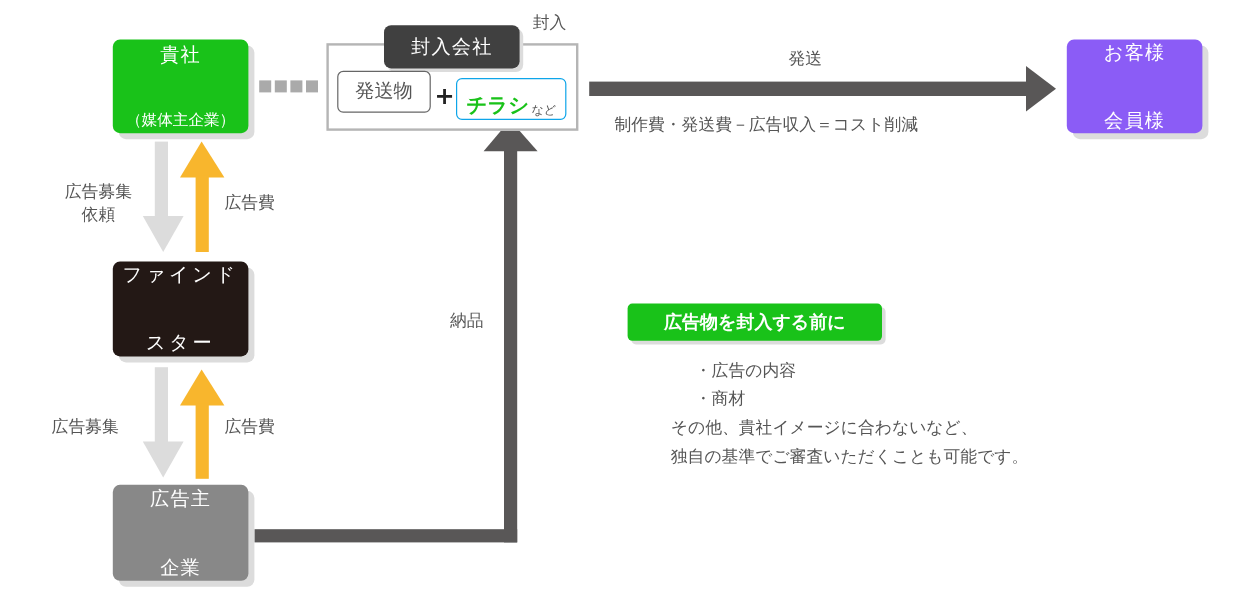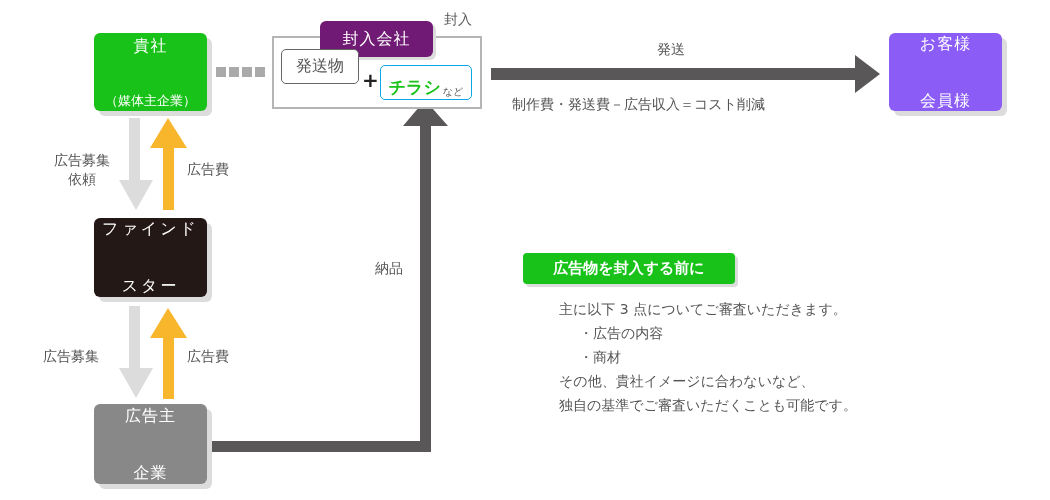--- a/index.html
+++ b/index.html
@@ -82,7 +82,7 @@
 </div>
 
 <div class="abs" style="left:272px; top:36px; width:206px; height:69px; border:2px solid #b5b5b5; background:#fff;"></div>
-<div class="abs" style="left:320px; top:21px; width:113px; height:36px; background:#701a75; border-radius:6px; box-shadow:3px 3px 0 #dcdcdc; color:#fff; font-size:16px; display:flex; align-items:center; justify-content:center; letter-spacing:1px;">
+<div class="abs" style="left:320px; top:21px; width:113px; height:36px; background:#404040; border-radius:6px; box-shadow:3px 3px 0 #dcdcdc; color:#fff; font-size:16px; display:flex; align-items:center; justify-content:center; letter-spacing:1px;">
   <span>封入会社</span>
 </div>
 <span class="label" style="left:444px; top:10px;">封入</span>

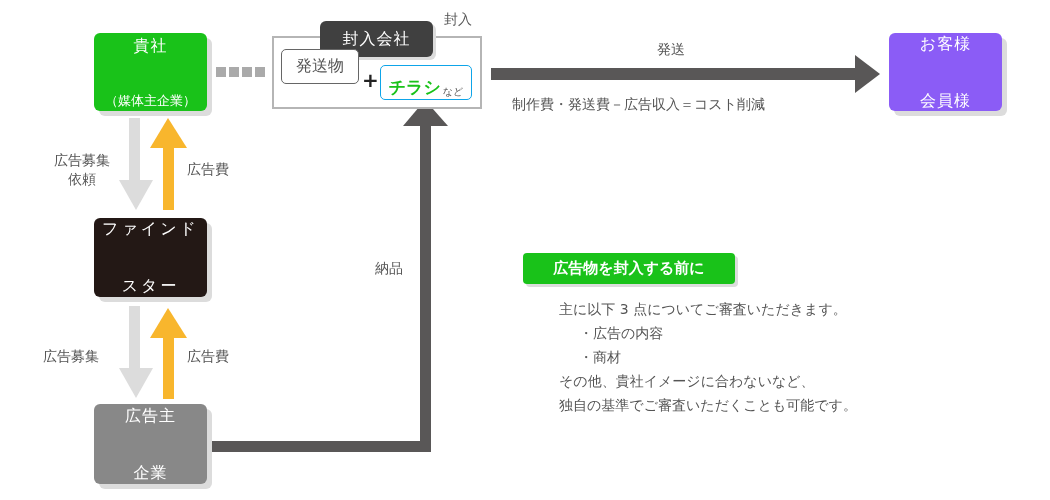--- a/index.html
+++ b/index.html
@@ -86,7 +86,7 @@
   <span>封入会社</span>
 </div>
 <span class="label" style="left:444px; top:10px;">封入</span>
-<div class="abs" style="left:281px; top:49px; width:76px; height:33px; border:1px solid #666; border-radius:5px; background:#fff; font-size:16px; color:#555; display:flex; align-items:center; justify-content:center;">
+<div class="abs" style="left:281px; top:59px; width:76px; height:33px; border:1px solid #666; border-radius:5px; background:#fff; font-size:16px; color:#555; display:flex; align-items:center; justify-content:center;">
   <span>発送物</span>
 </div>
 <span class="abs" style="left:362px; top:68px; font-size:20px; font-weight:bold; color:#222;">+</span>

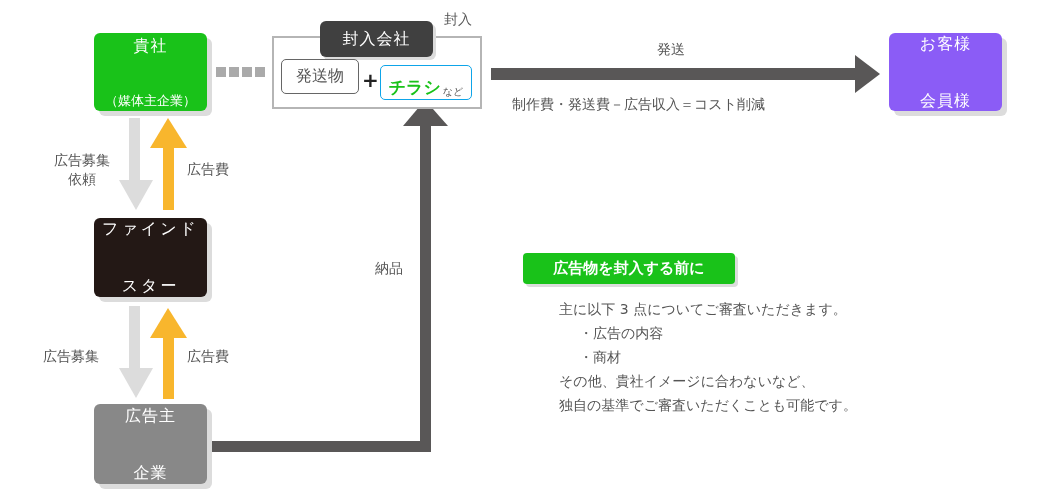--- a/index.html
+++ b/index.html
@@ -110,7 +110,6 @@
   <span>広告物を封入する前に</span>
 </div>
 <div class="abs" style="left:559px; top:297px; font-size:14px; color:#555; line-height:24px; white-space:nowrap;">
-  <div>主に以下 3 点についてご審査いただきます。</div>
   <div style="padding-left:20px;">・広告の内容</div>
   <div style="padding-left:20px;">・商材</div>
   <div>その他、貴社イメージに合わないなど、</div>

